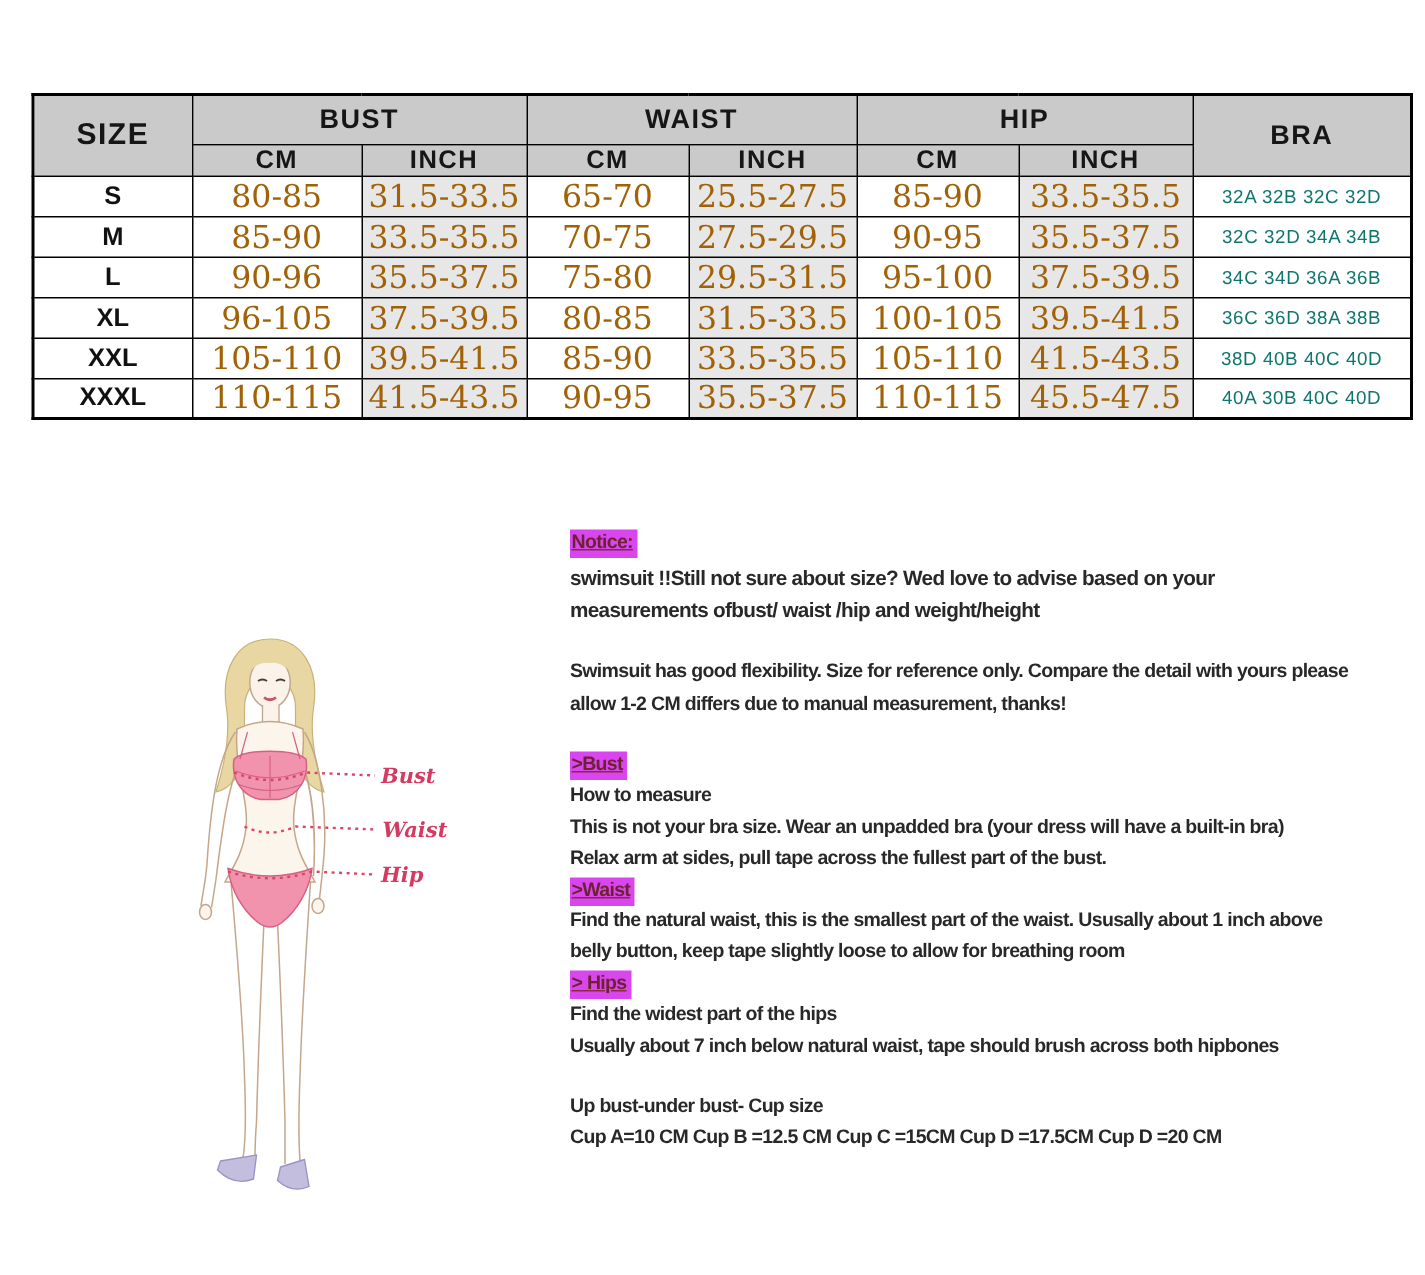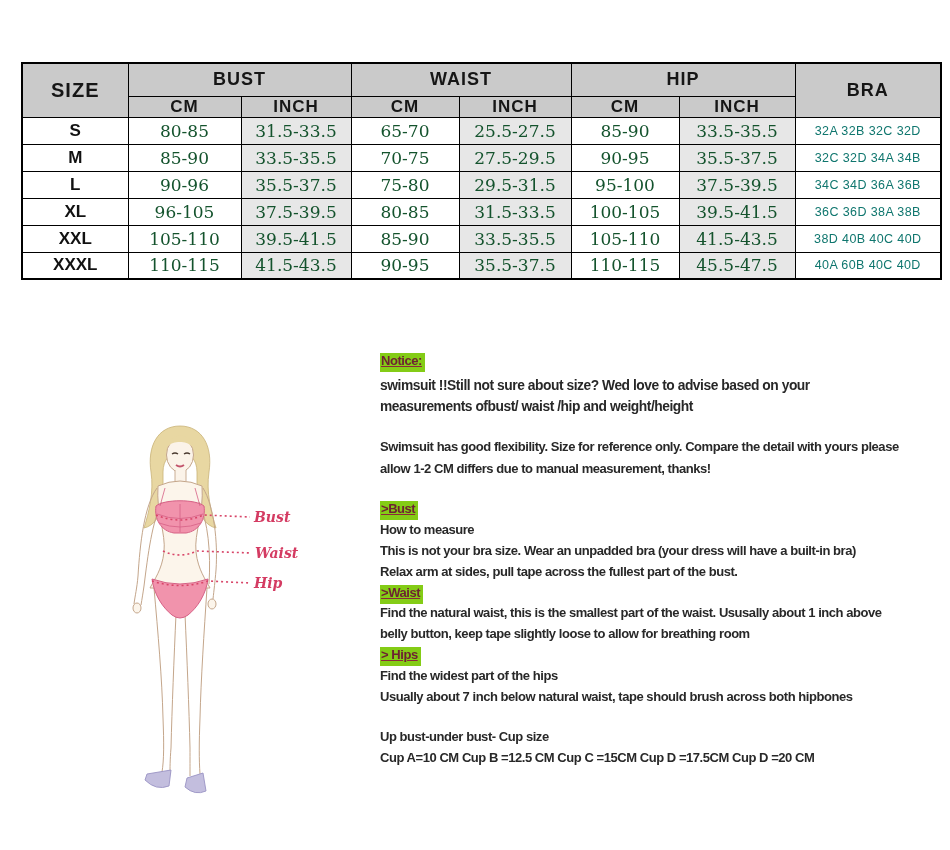--- a/index.html
+++ b/index.html
@@ -31,7 +31,7 @@
   .bra-hdr  { font-size:18px; }
   .sub-hdr  { font-size:17px; }
   .size-lbl { font-family:"Liberation Sans", sans-serif; font-weight:600; font-size:17px; color:#111; }
-  .num  { font-family:"DejaVu Serif", serif; font-size:17px; color:#14532d; }
+  .num  { font-family:"DejaVu Serif", serif; font-size:21px; color:#a16207; }
   .inch { background:#e7e7e7; }
   .bra-val { font-family:"Liberation Sans", sans-serif; font-size:12.5px; color:#0f766e; letter-spacing:0.4px; }
 

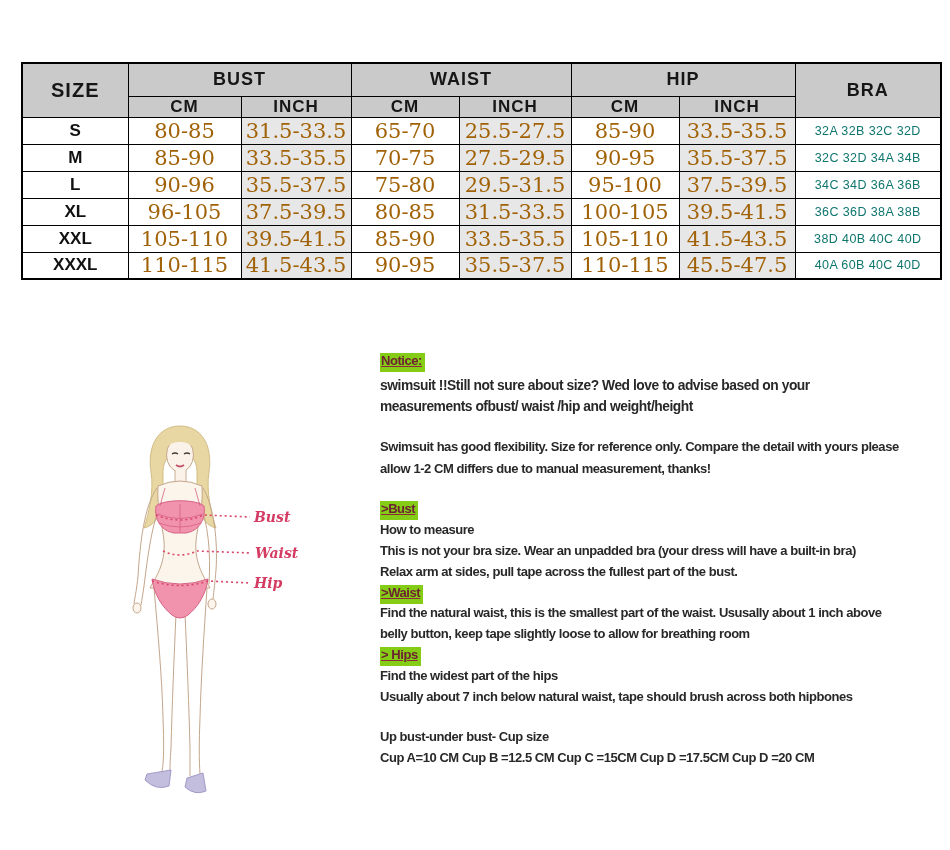--- a/index.html
+++ b/index.html
@@ -149,7 +149,7 @@
         <td class="num inch">35.5-37.5</td>
         <td class="num">110-115</td>
         <td class="num inch">45.5-47.5</td>
-        <td class="bra-val">40A 60B 40C 40D</td>
+        <td class="bra-val">40A 30B 40C 40D</td>
       </tr>
     </tbody>
   </table>

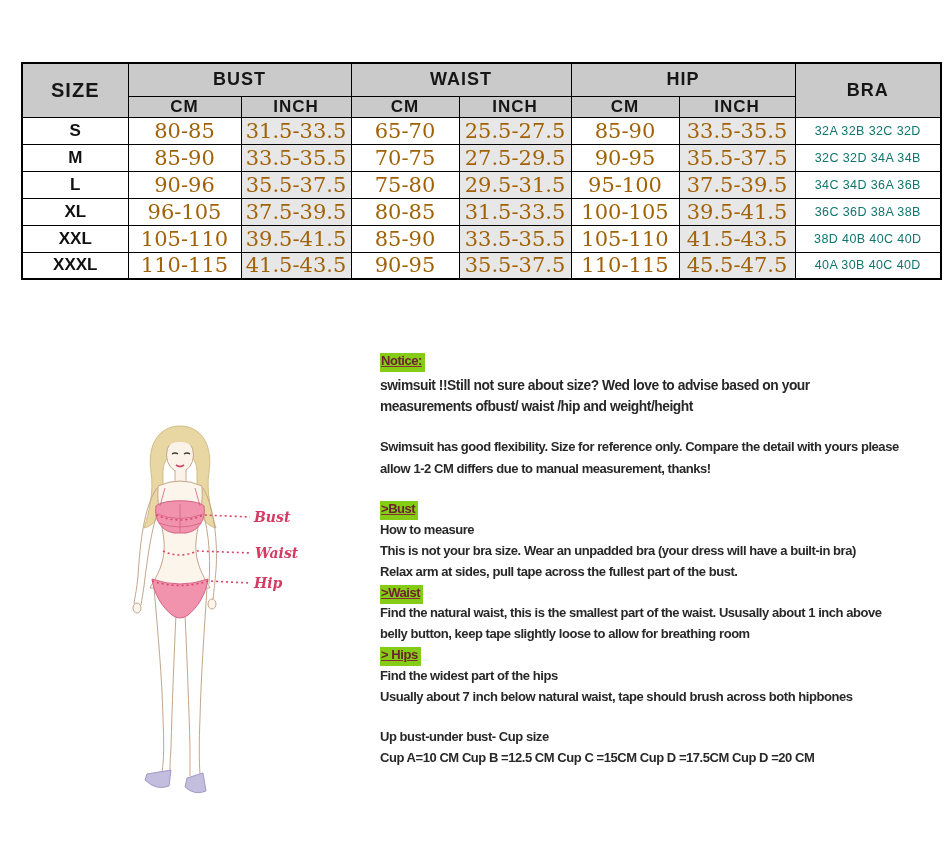--- a/index.html
+++ b/index.html
@@ -52,7 +52,7 @@
   .notice-par { font-size:13.8px; }
   .flex-par { line-height:22px; }
   .hl {
-    background:#84cc16; color:#6d2231; padding:0 3px 4px 1px;
+    background:#d946ef; color:#6d2231; padding:0 3px 4px 1px;
     text-decoration:underline; text-decoration-color:#8a2a3a;
   }
   .gap  { height:19px; }

